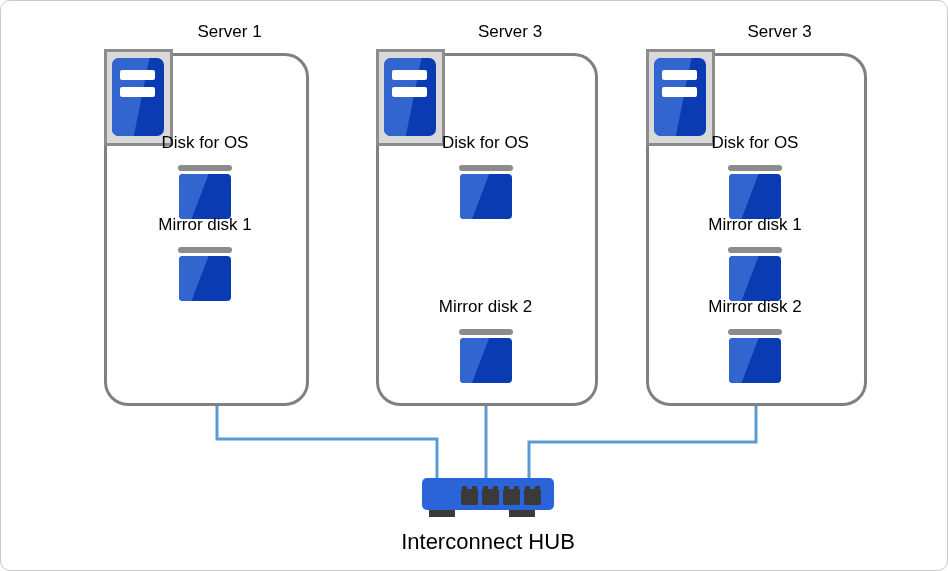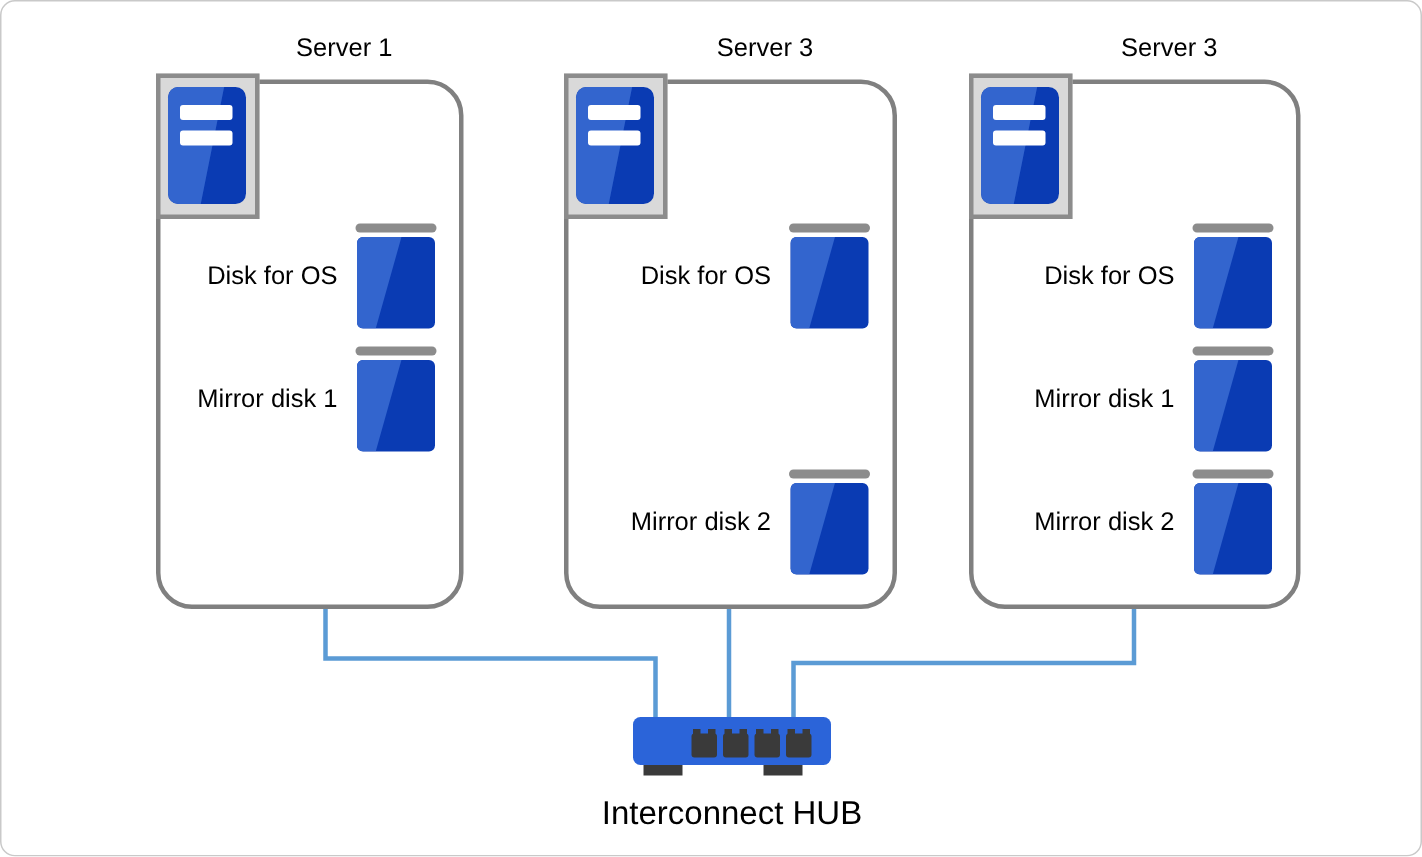--- a/index.html
+++ b/index.html
@@ -77,7 +77,7 @@
   
   .disk-row{
     position:absolute;left:12px;right:15px;height:70px;
-    display:flex;align-items:center;justify-content:flex-end;gap:12px;
+    display:flex;align-items:center;justify-content:flex-end;gap:12px;flex-direction:column;
   }
   .disk-label{font-size:17px;white-space:nowrap;}
   .disk{position:relative;width:54px;height:70px;flex:0 0 54px;}

